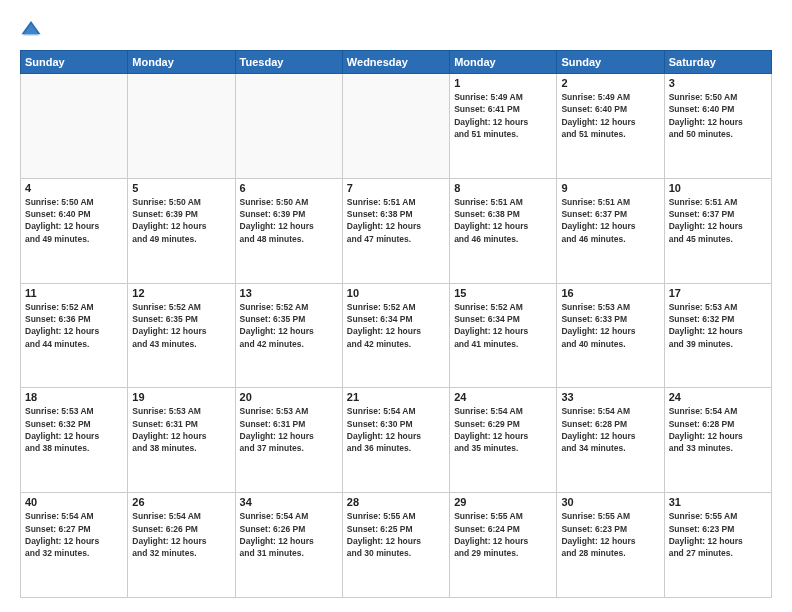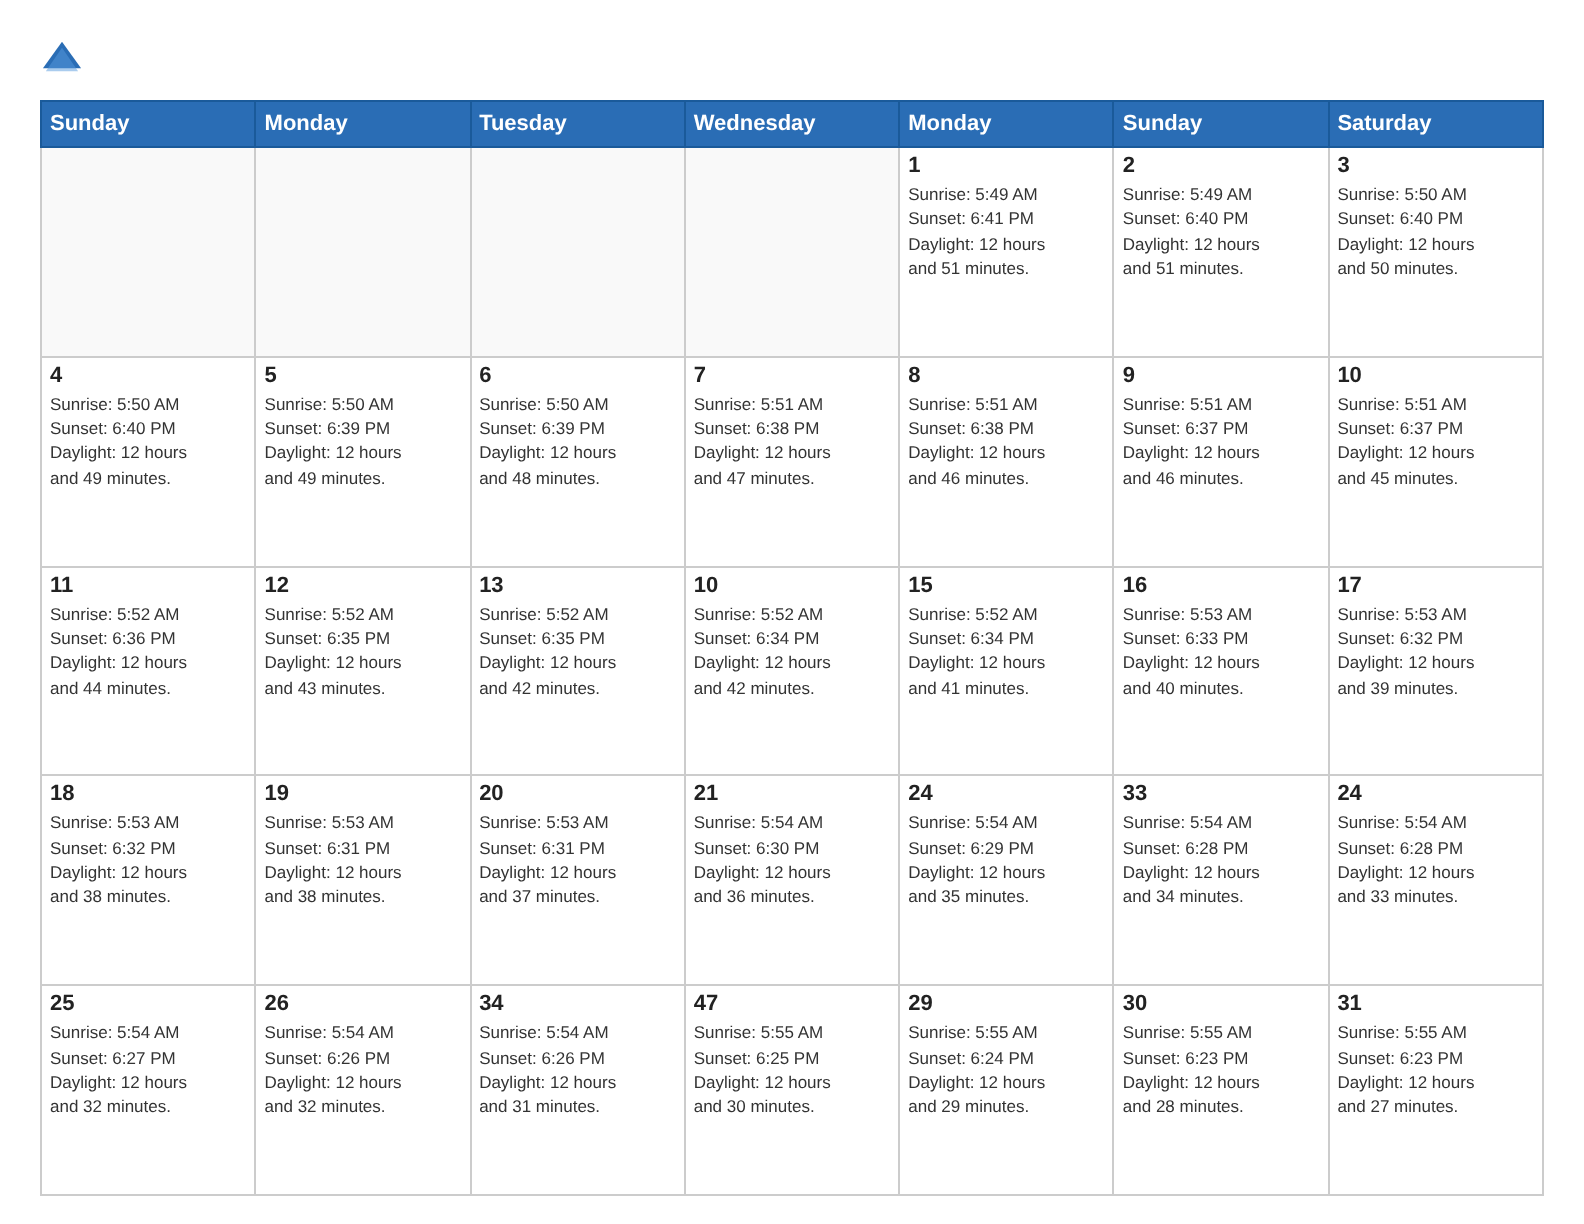--- a/index.html
+++ b/index.html
@@ -96,6 +96,7 @@
     .day-info {
       line-height: 1.45;
       color: #333;
+      font-weight: bold;
     }
   </style>
 </head>

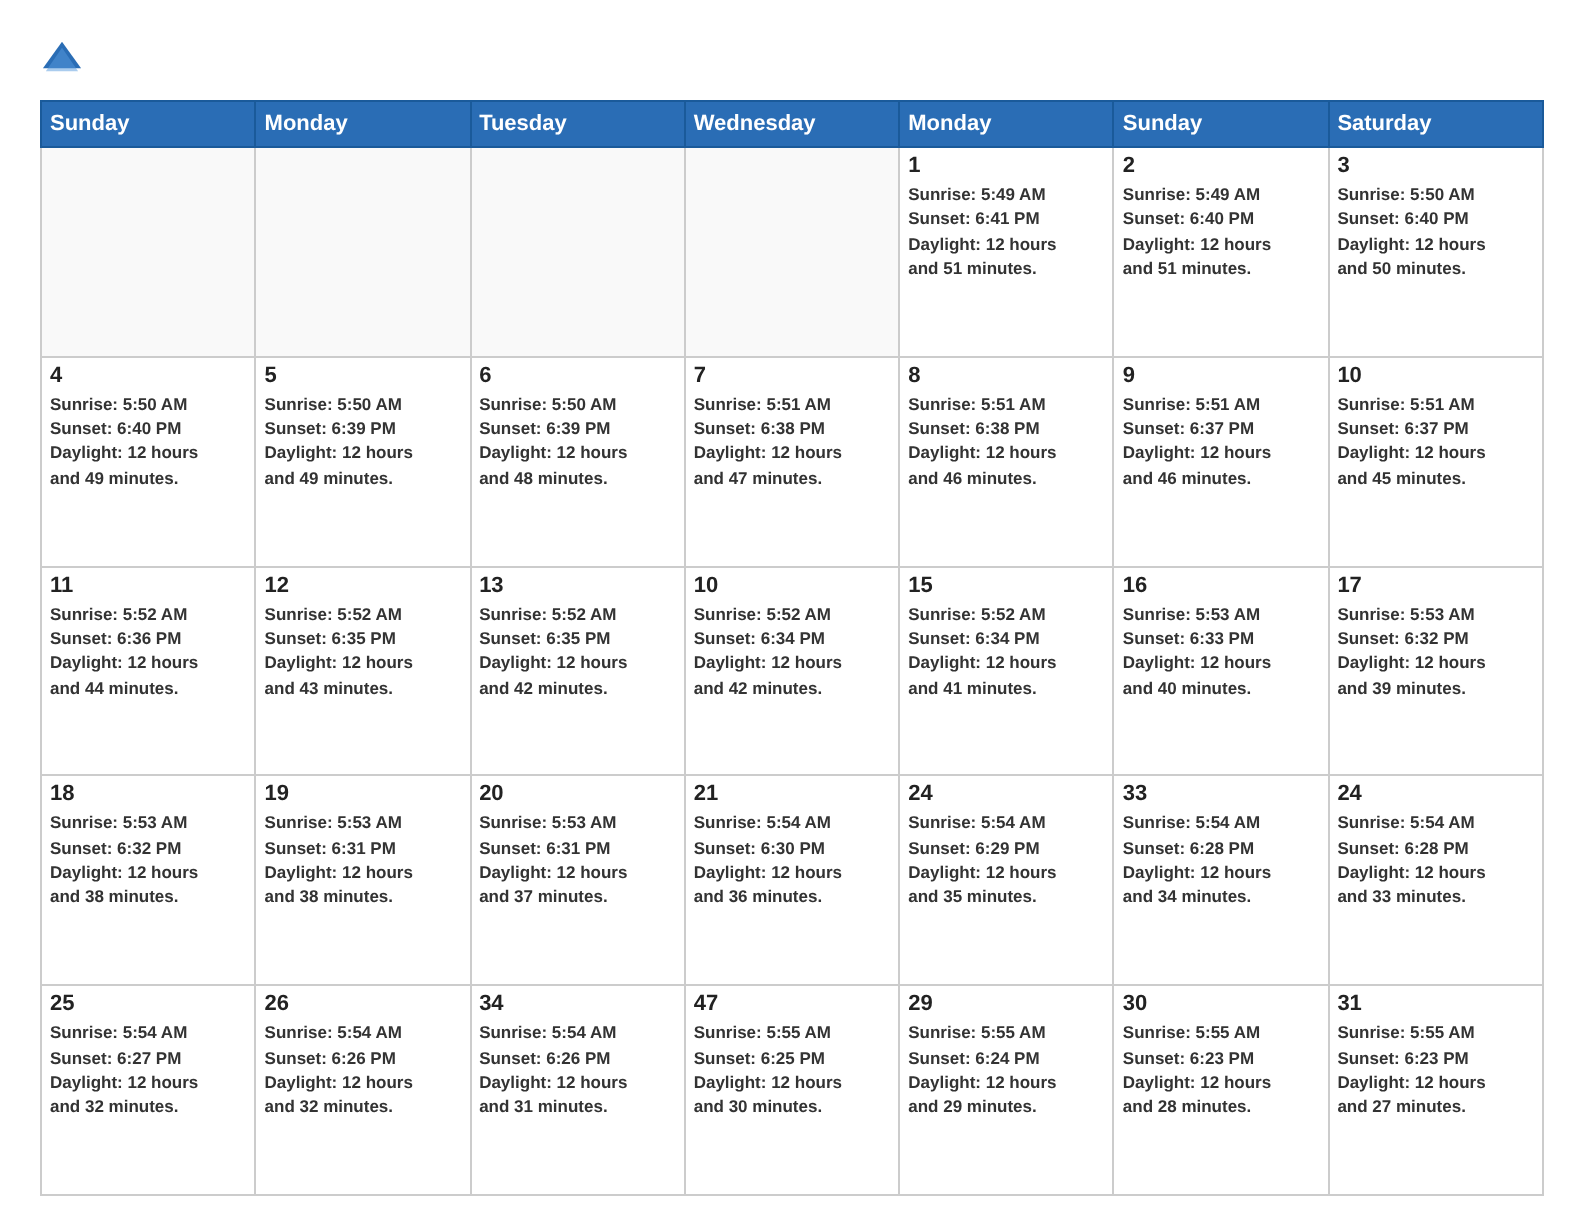--- a/index.html
+++ b/index.html
@@ -315,7 +315,7 @@
         </tr>
         <tr>
           <td>
-            <span class="day-number">25</span>
+            <span class="day-number">40</span>
             <div class="day-info" style="white-space: pre-line;">Sunrise: 5:54 AM
 Sunset: 6:27 PM
 Daylight: 12 hours

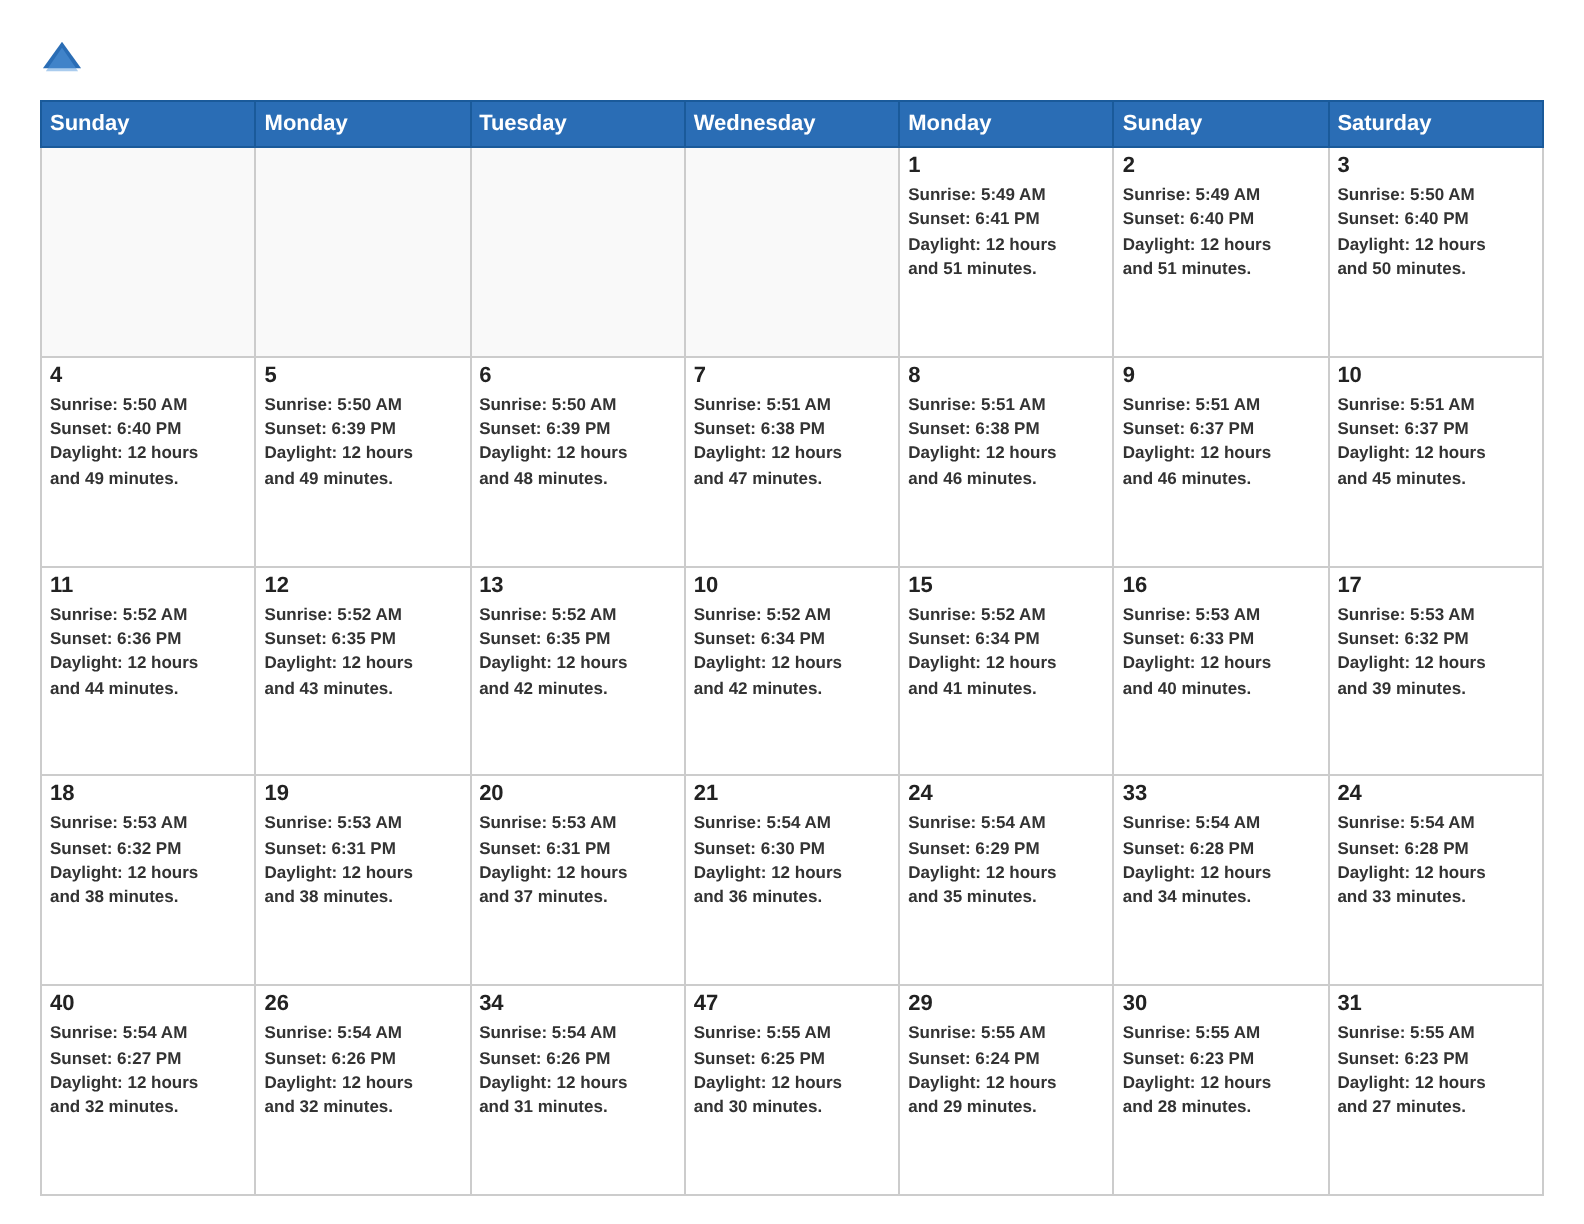--- a/index.html
+++ b/index.html
@@ -336,7 +336,7 @@
 and 31 minutes.</div>
           </td>
           <td>
-            <span class="day-number">47</span>
+            <span class="day-number">28</span>
             <div class="day-info" style="white-space: pre-line;">Sunrise: 5:55 AM
 Sunset: 6:25 PM
 Daylight: 12 hours

